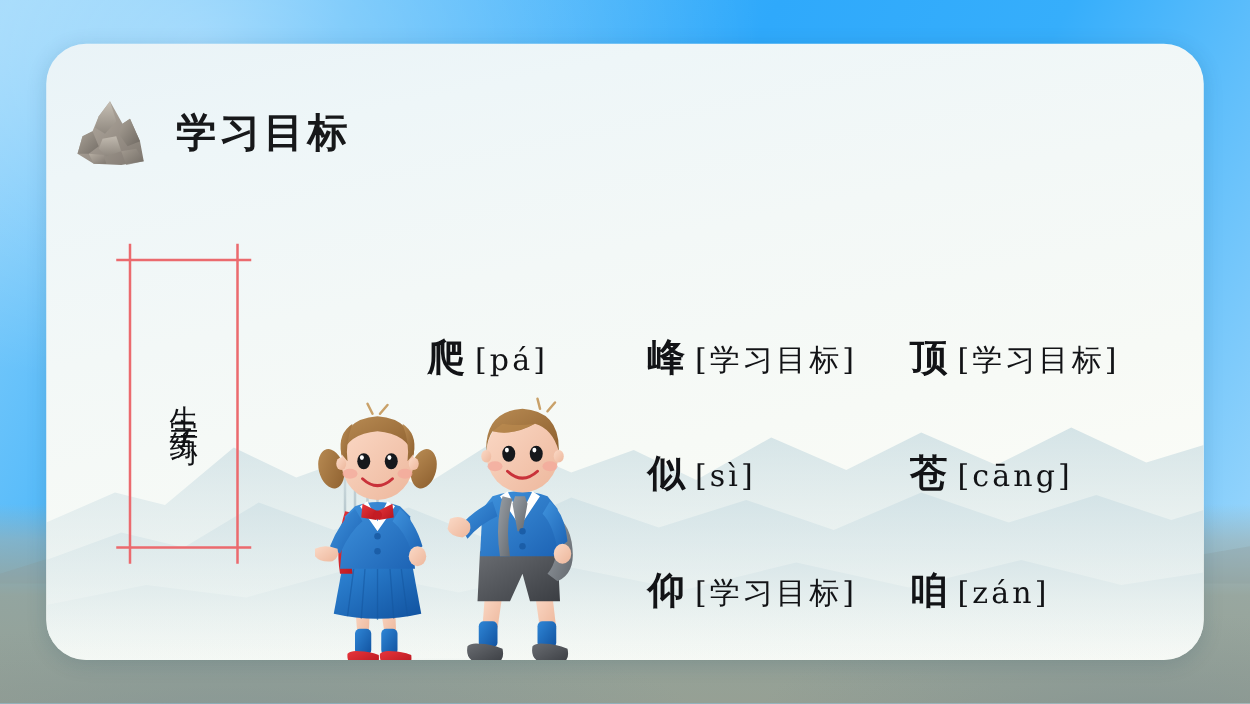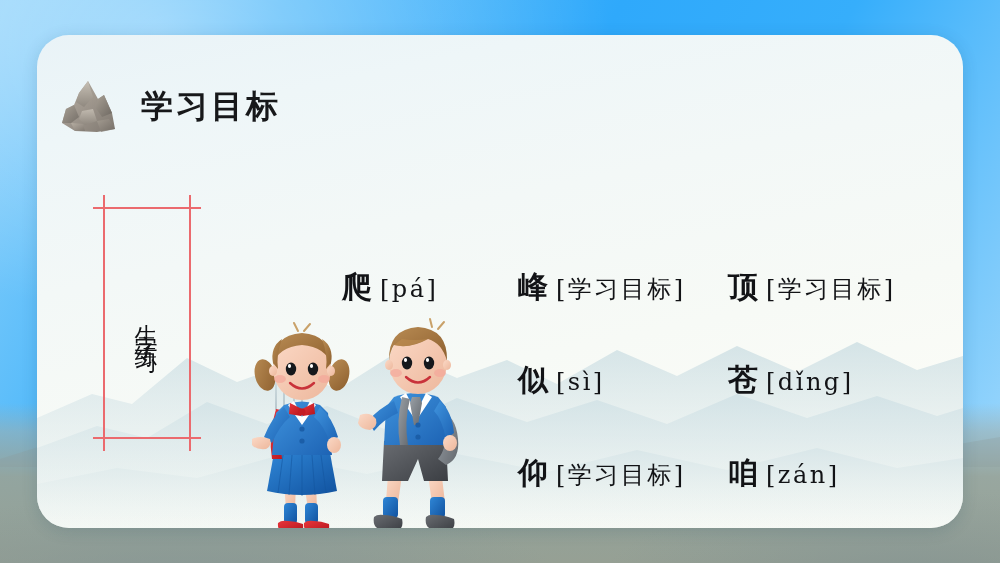--- a/index.html
+++ b/index.html
@@ -471,7 +471,7 @@
       </div>
       <div class="char-cell">
         <span class="hanzi">苍</span>
-        <span class="pinyin">[dǐng]</span>
+        <span class="pinyin">[cāng]</span>
       </div>
 
       <div class="char-cell empty">

